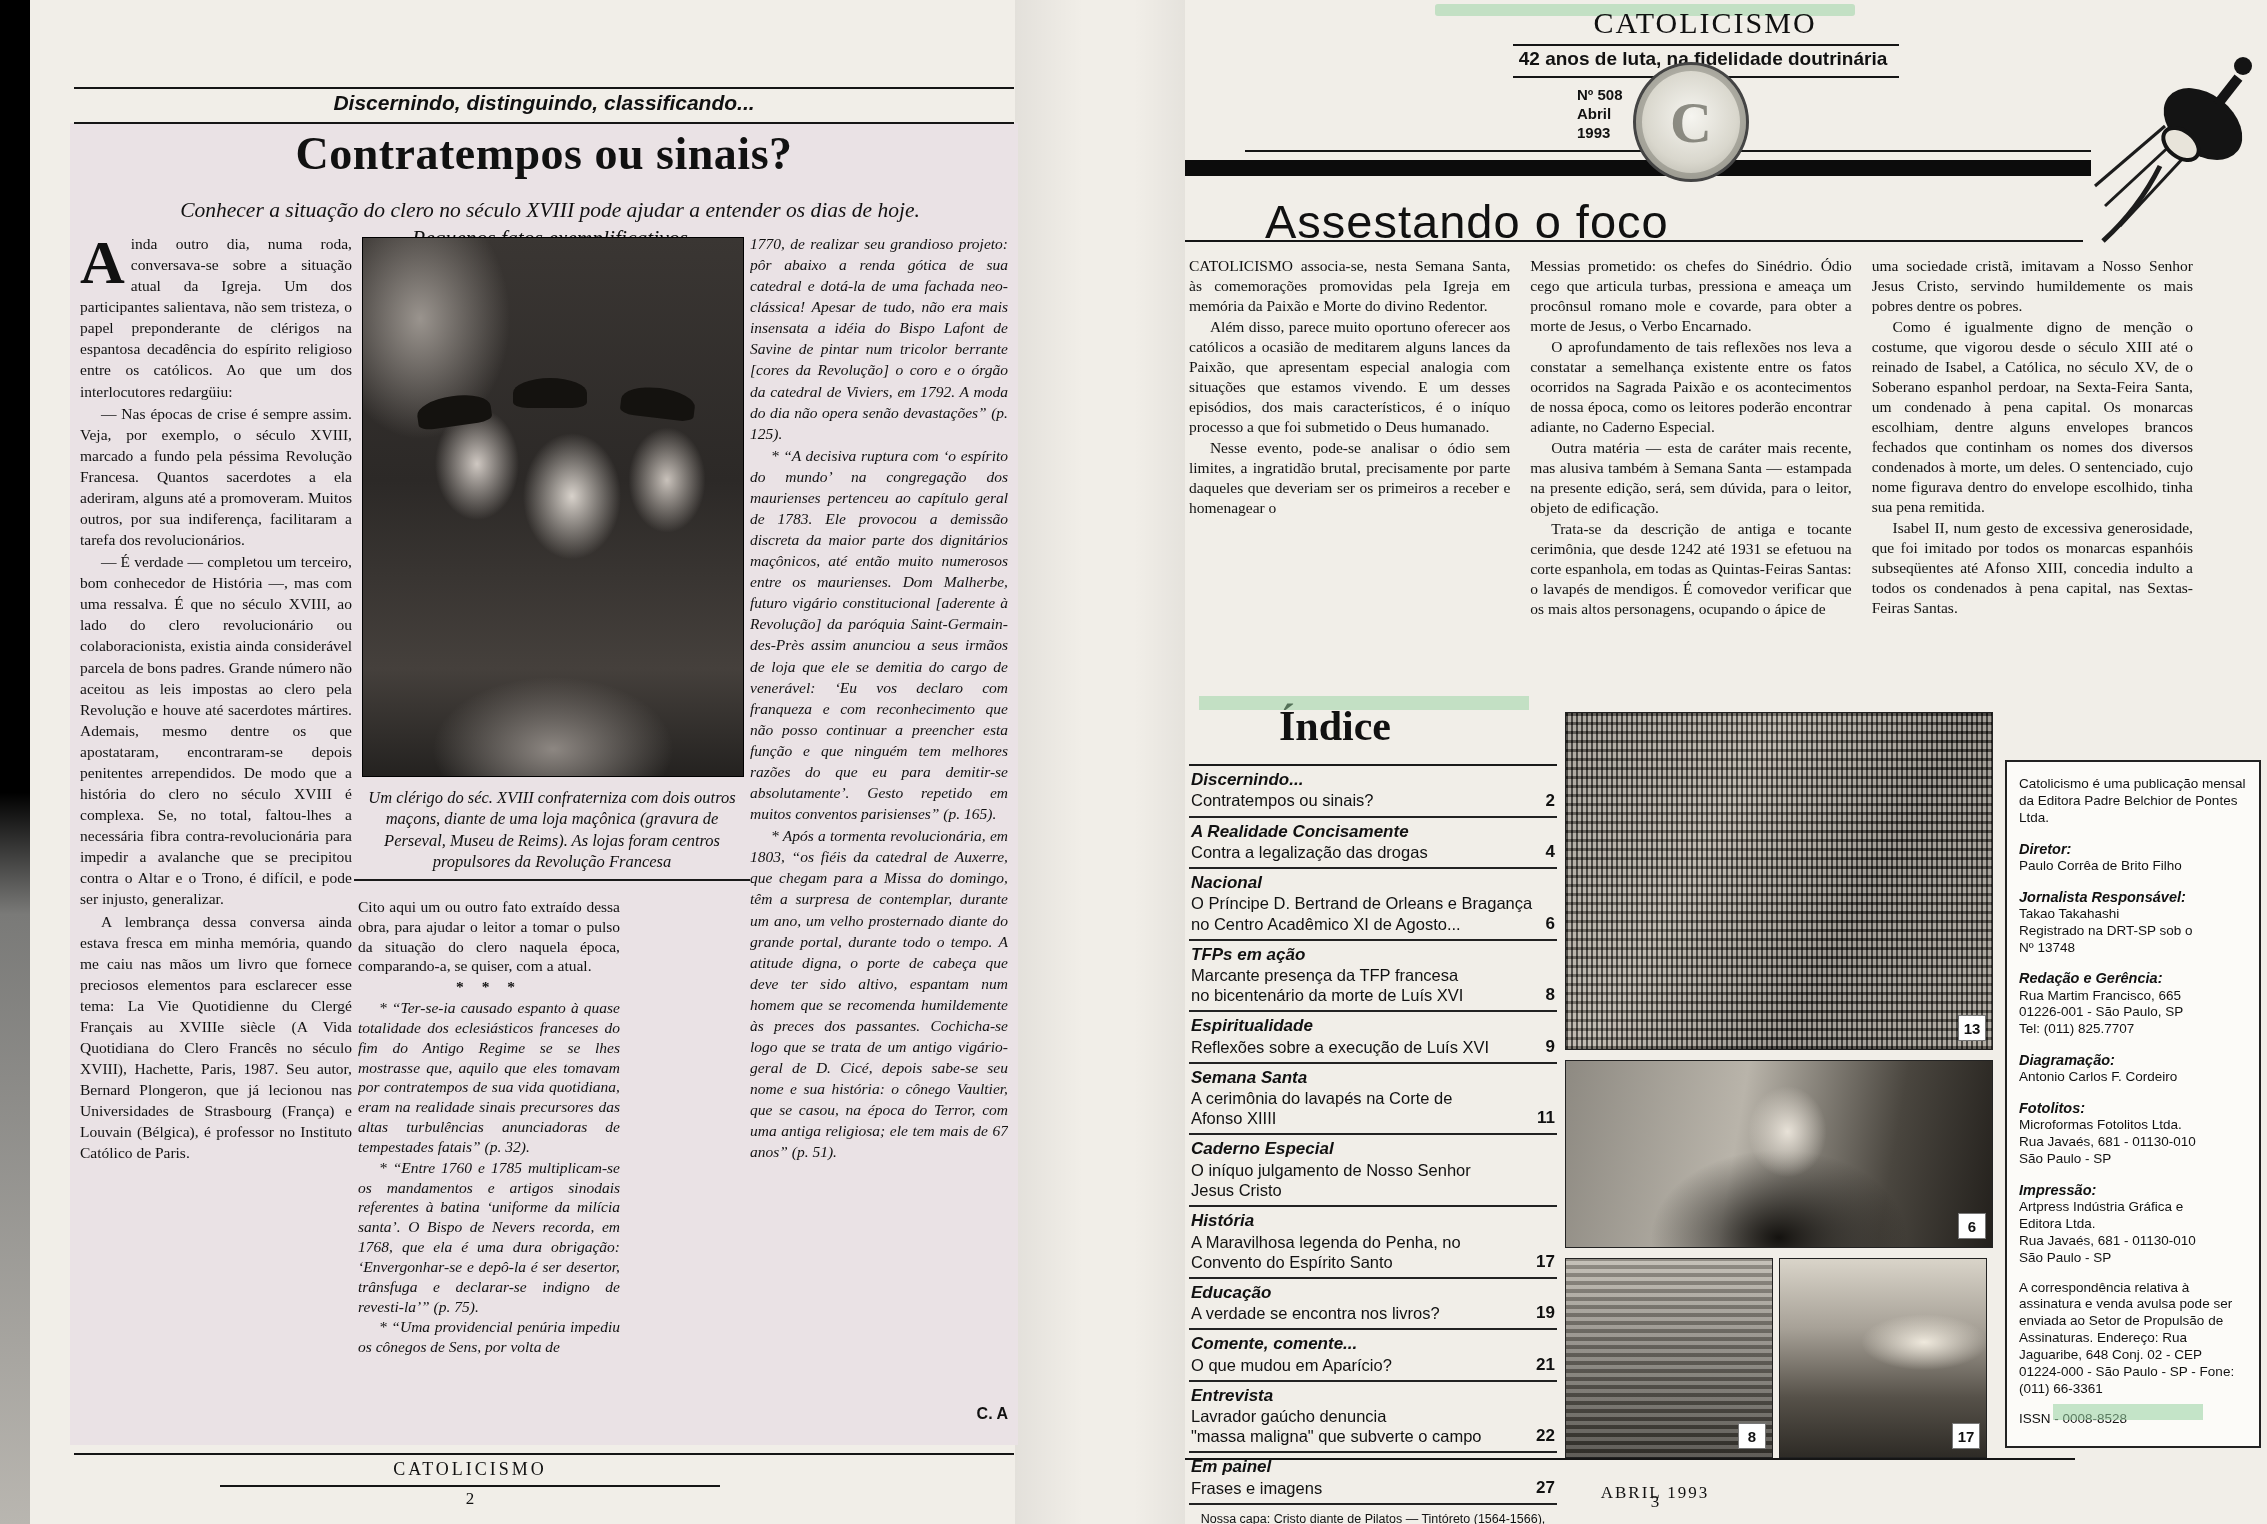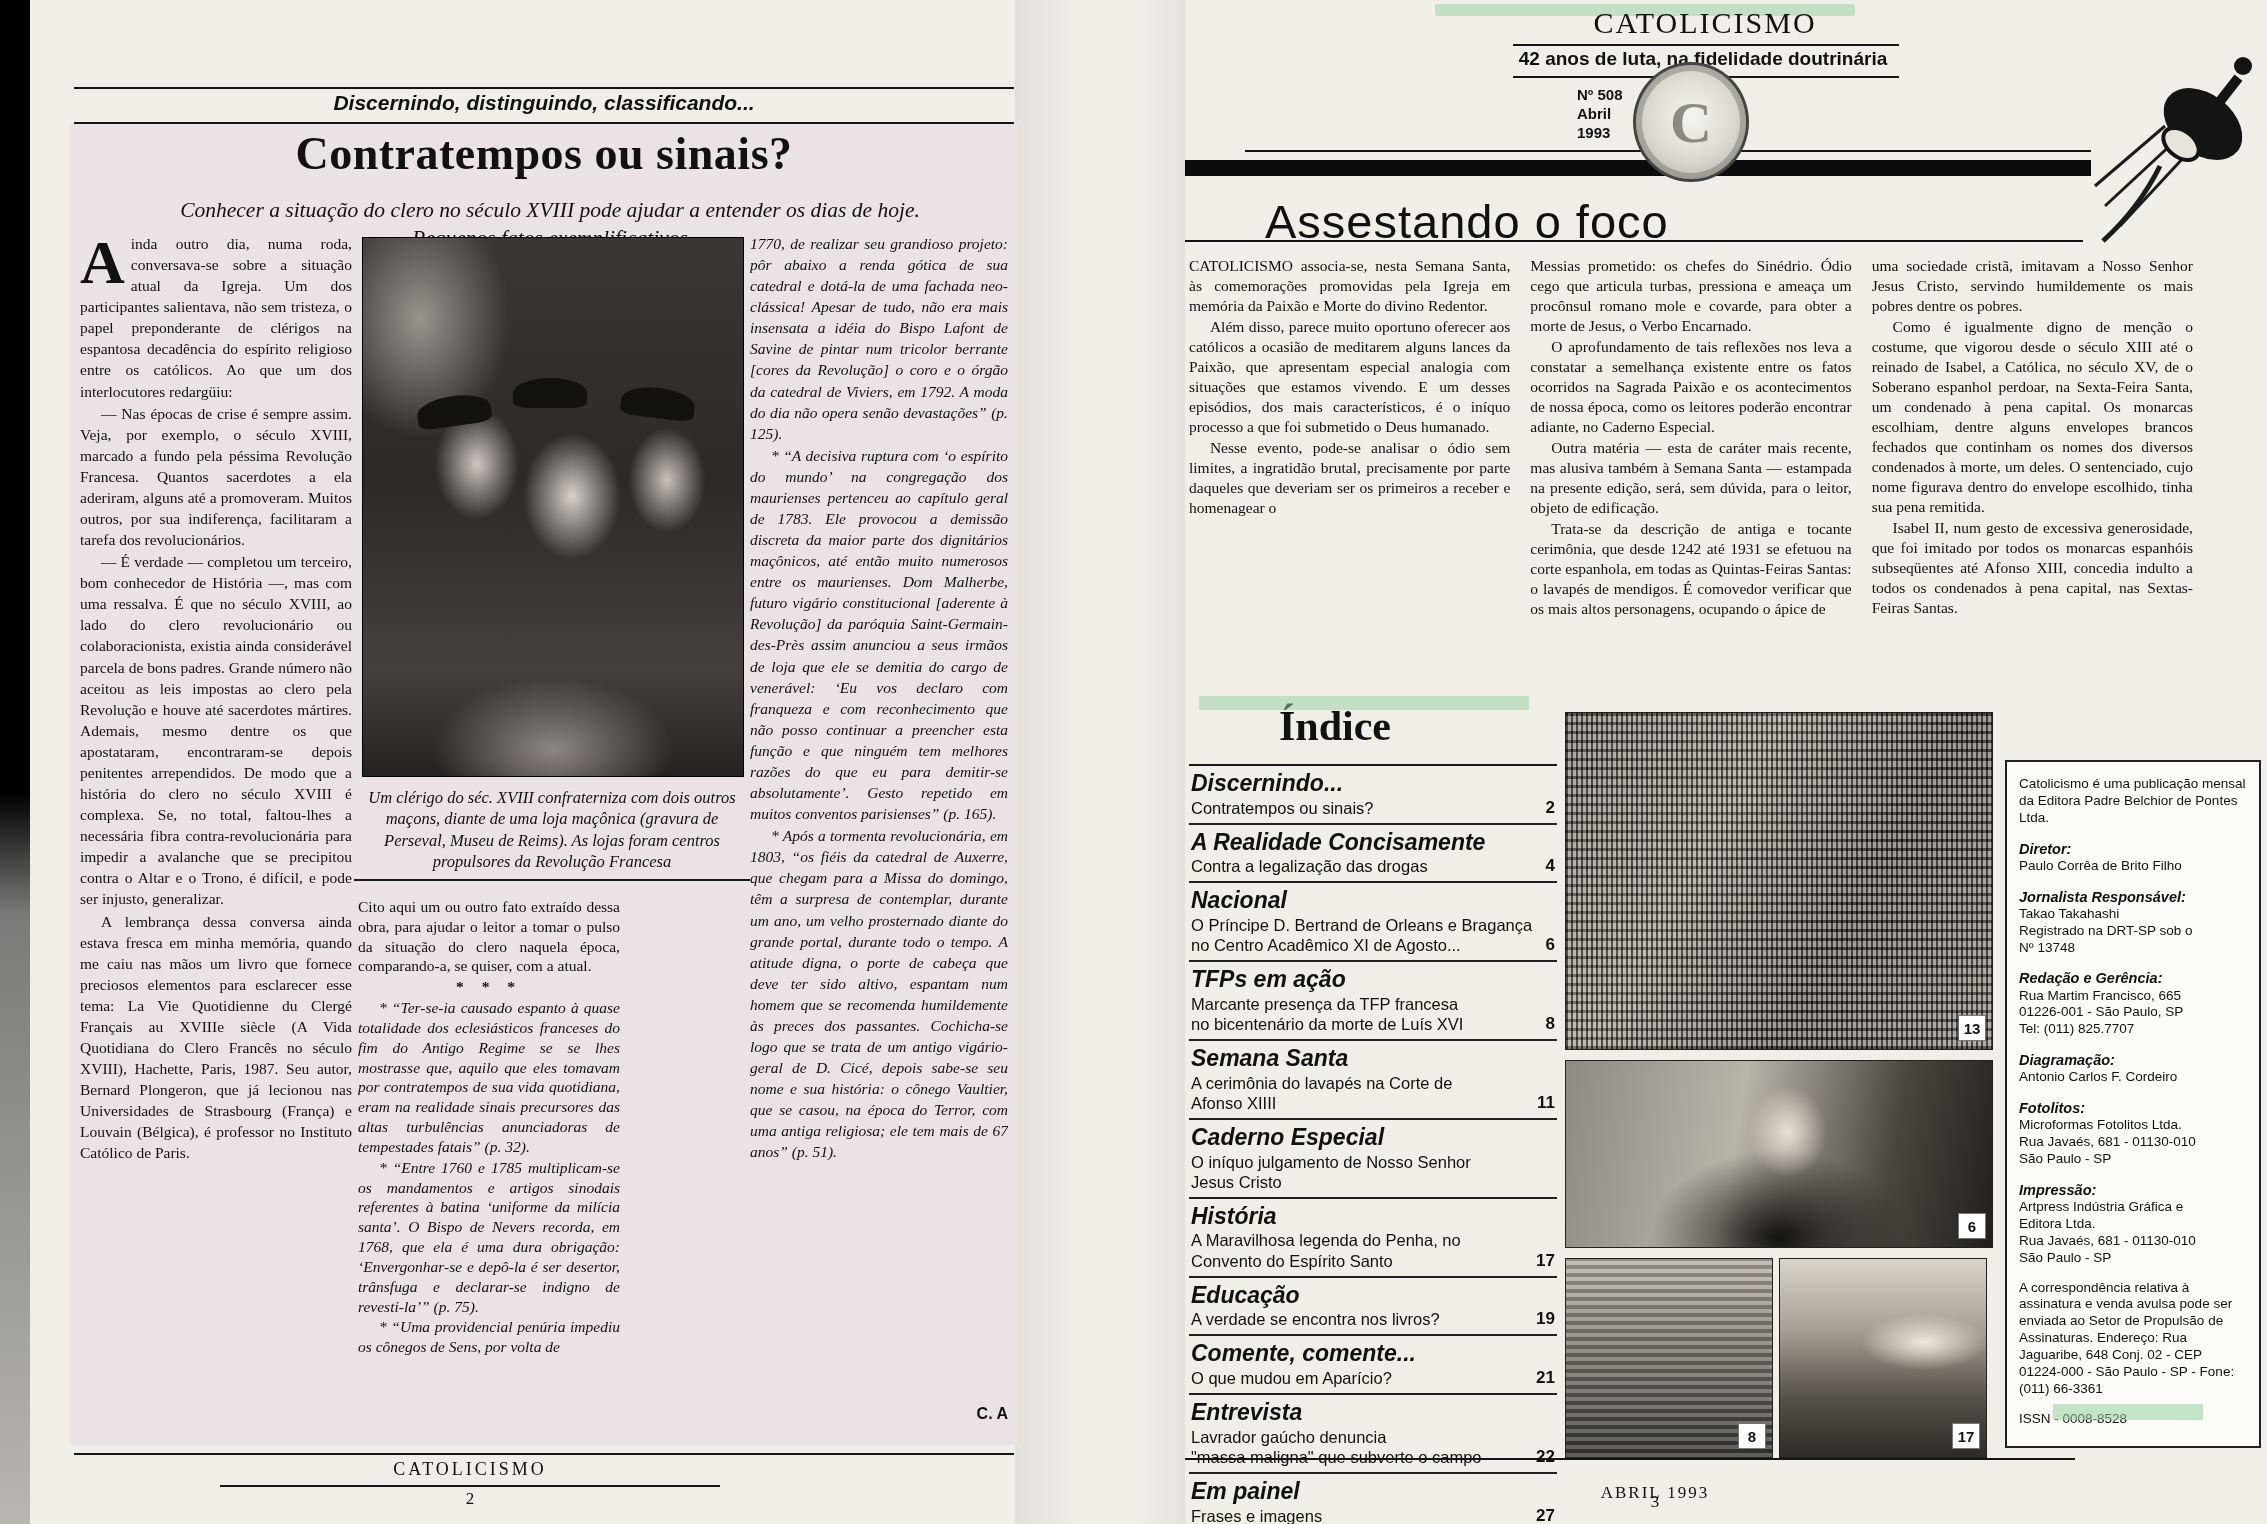--- a/index.html
+++ b/index.html
@@ -82,7 +82,7 @@
   .toc-title{font-family:"Liberation Serif",serif;font-weight:bold;font-size:42px;
     padding:2px 0 14px 90px;border-bottom:2px solid #1a1a1a;}
   .toc-entry{border-bottom:2px solid #222;padding:4px 2px 5px 2px;}
-  .toc-section{font-weight:bold;font-style:italic;font-size:23px;line-height:1.2;}
+  .toc-section{font-weight:bold;font-style:italic;font-size:17px;line-height:1.2;}
   .toc-row{display:flex;justify-content:space-between;align-items:flex-end;}
   .toc-lines{white-space:pre-line;font-size:16.5px;line-height:1.22;}
   .toc-page{font-weight:bold;font-size:17px;padding-left:6px;}

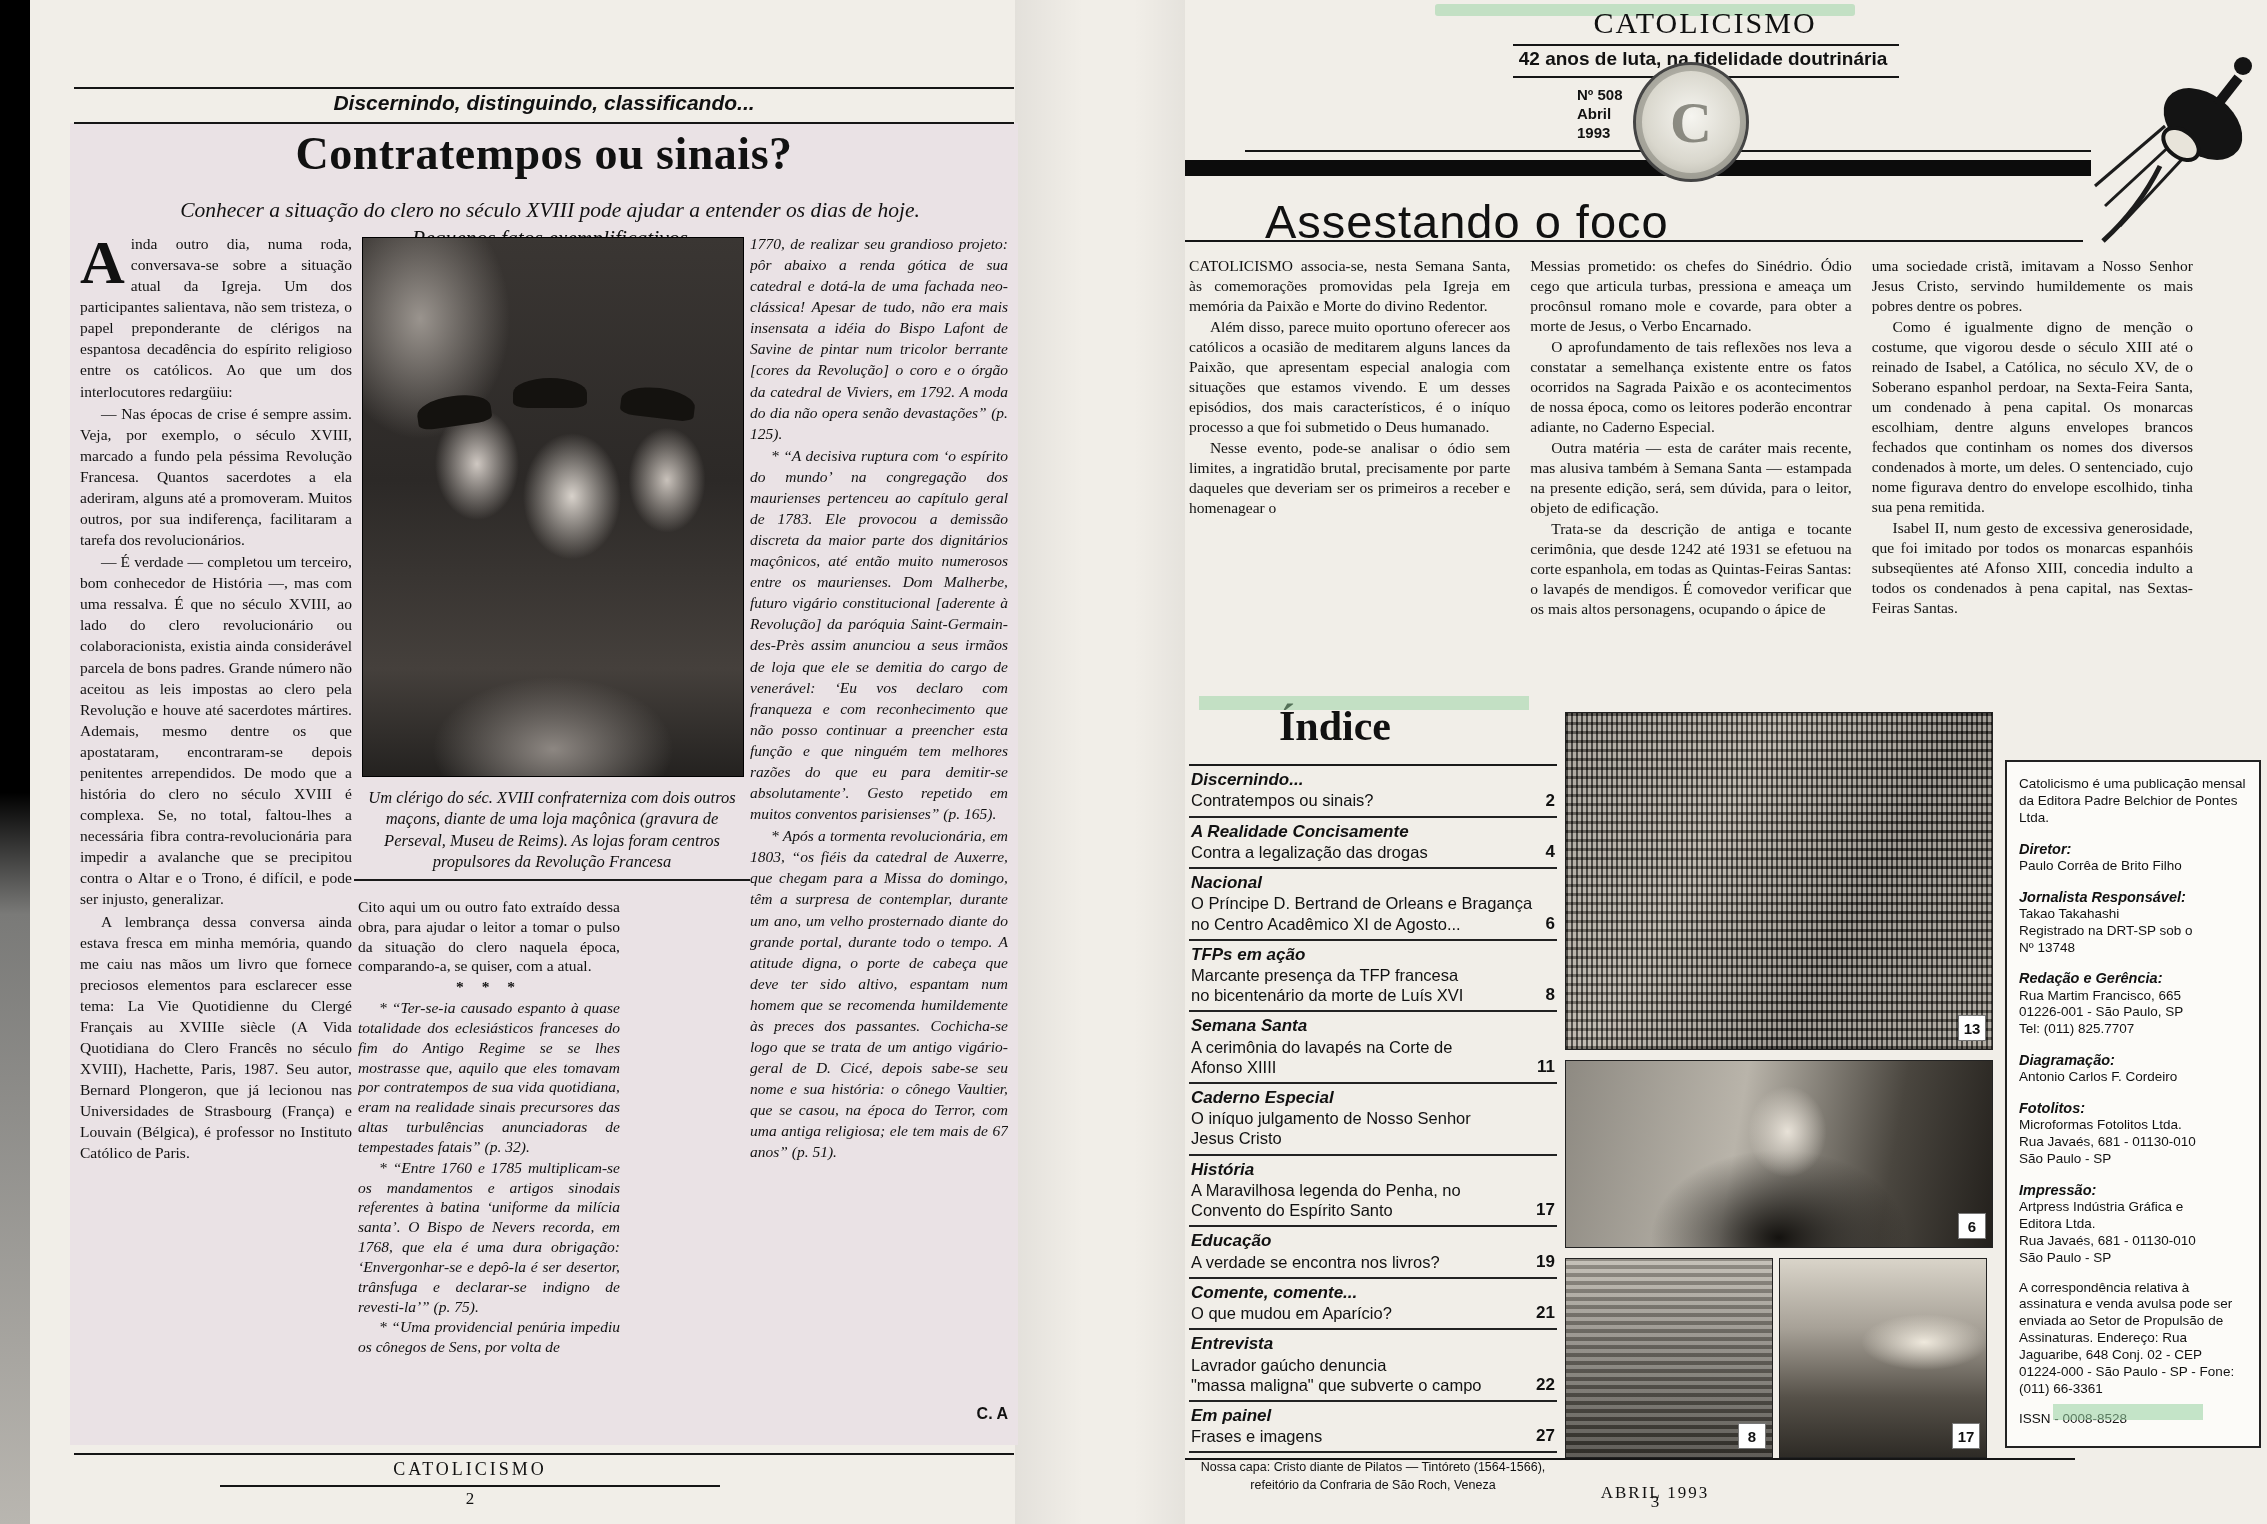--- a/index.html
+++ b/index.html
@@ -286,6 +286,13 @@
             </div>
           </div>
 
+          <div class="toc-entry" data-name="toc-entry">
+            <div class="toc-section" data-name="toc-section-label">Espiritualidade</div>
+            <div class="toc-row">
+              <div class="toc-lines" data-name="toc-article-title">Reflexões sobre a execução de Luís XVI</div>
+              <div class="toc-page" data-name="toc-page-number">9</div>
+            </div>
+          </div>
 
           <div class="toc-entry" data-name="toc-entry">
             <div class="toc-section" data-name="toc-section-label">Semana Santa</div>

